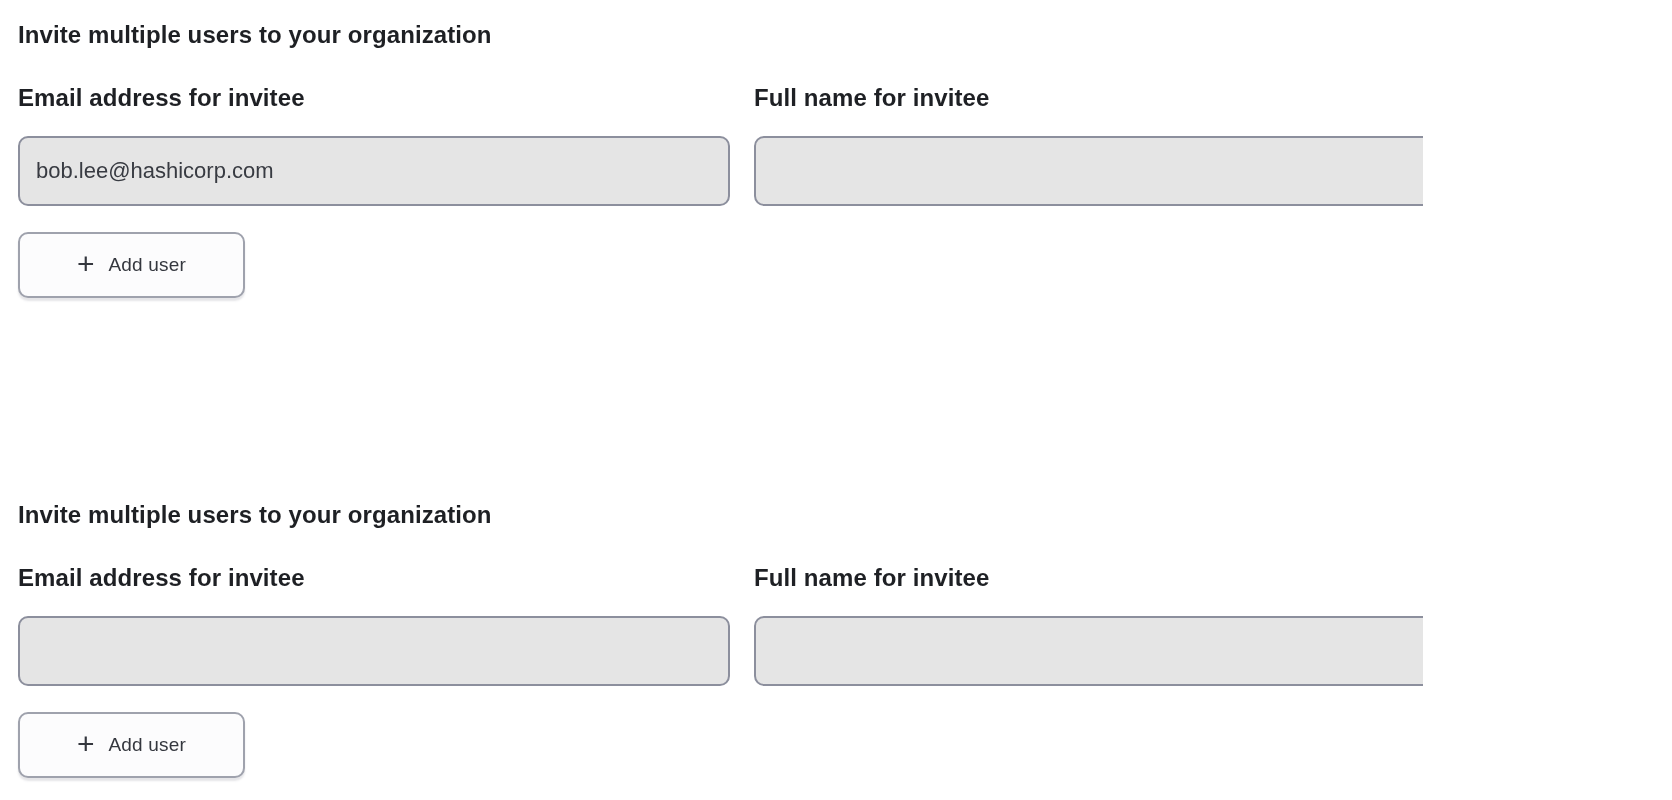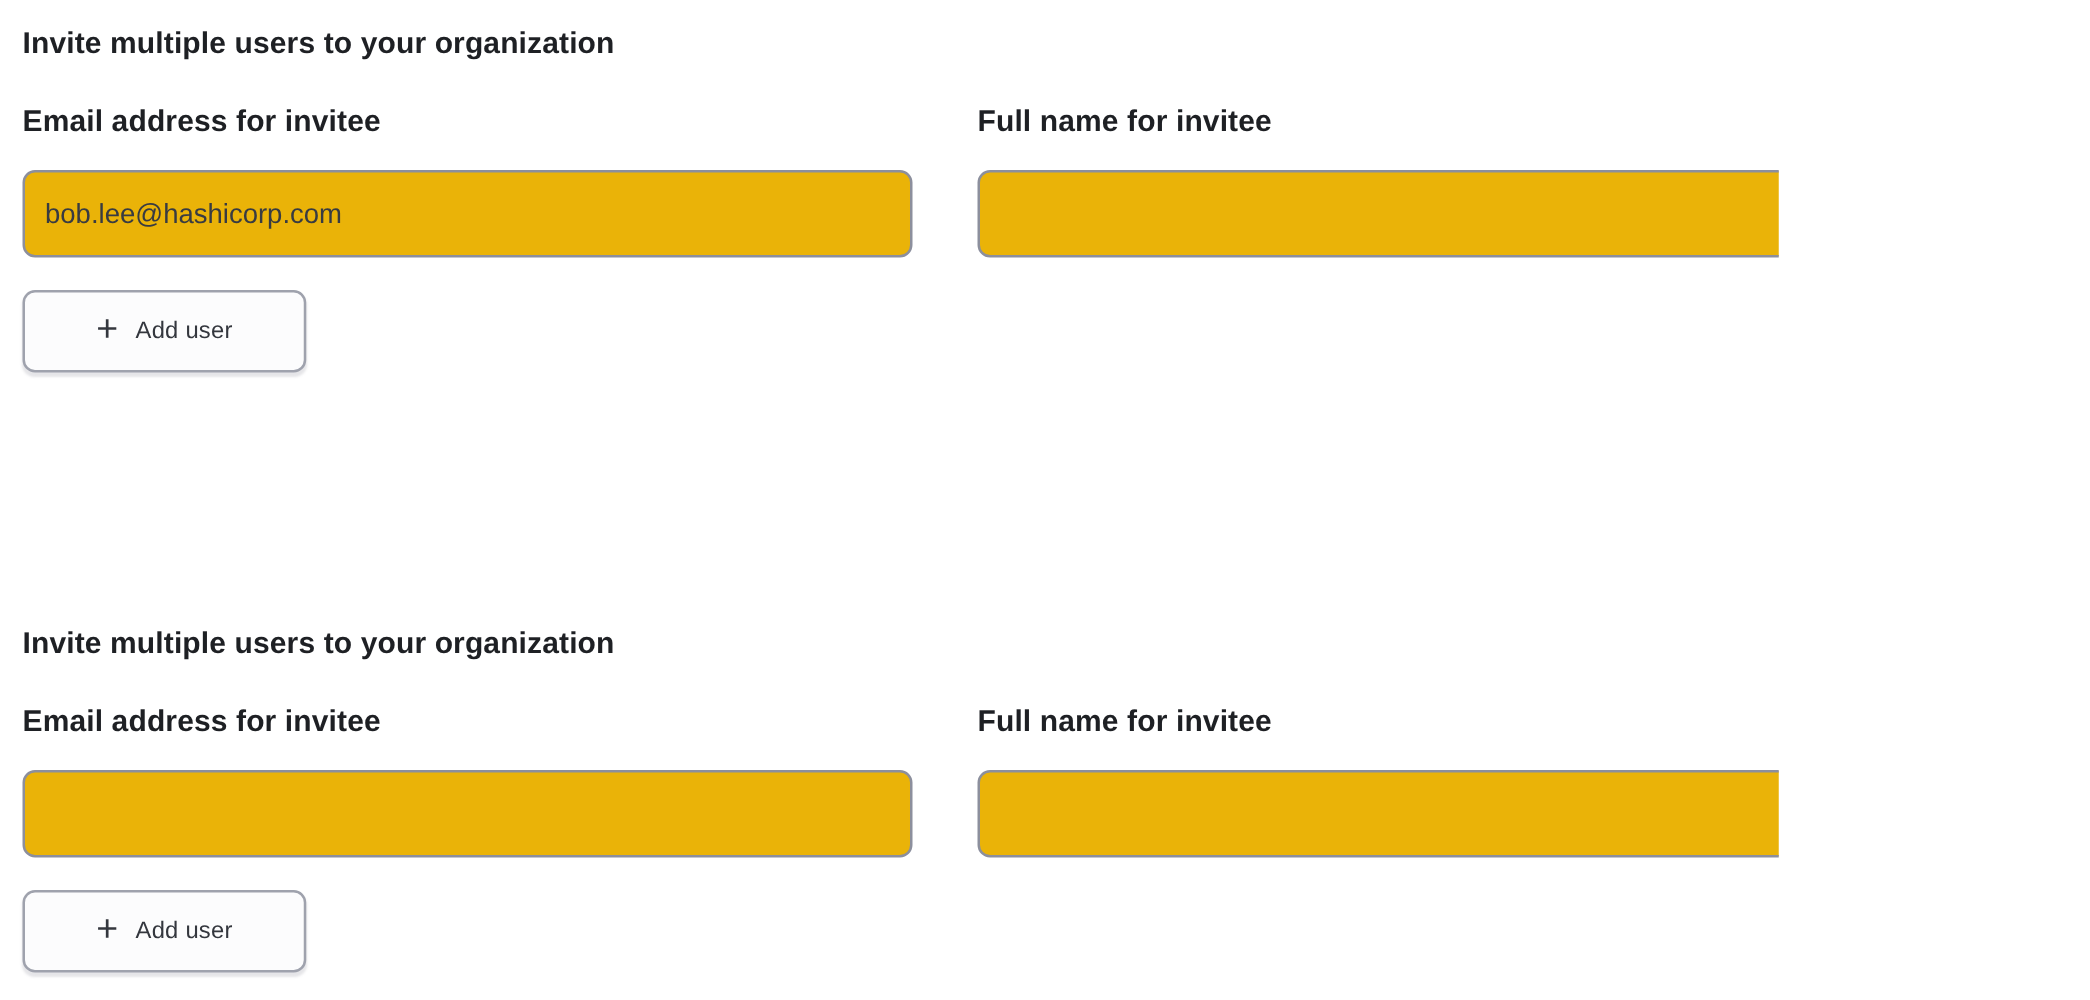--- a/index.html
+++ b/index.html
@@ -33,7 +33,7 @@
   .fields {
     margin-top: 33px;
     display: flex;
-    gap: 36px;
+    gap: 24px;
     align-items: center;
   }
   .field { display: flex; flex-direction: column; }

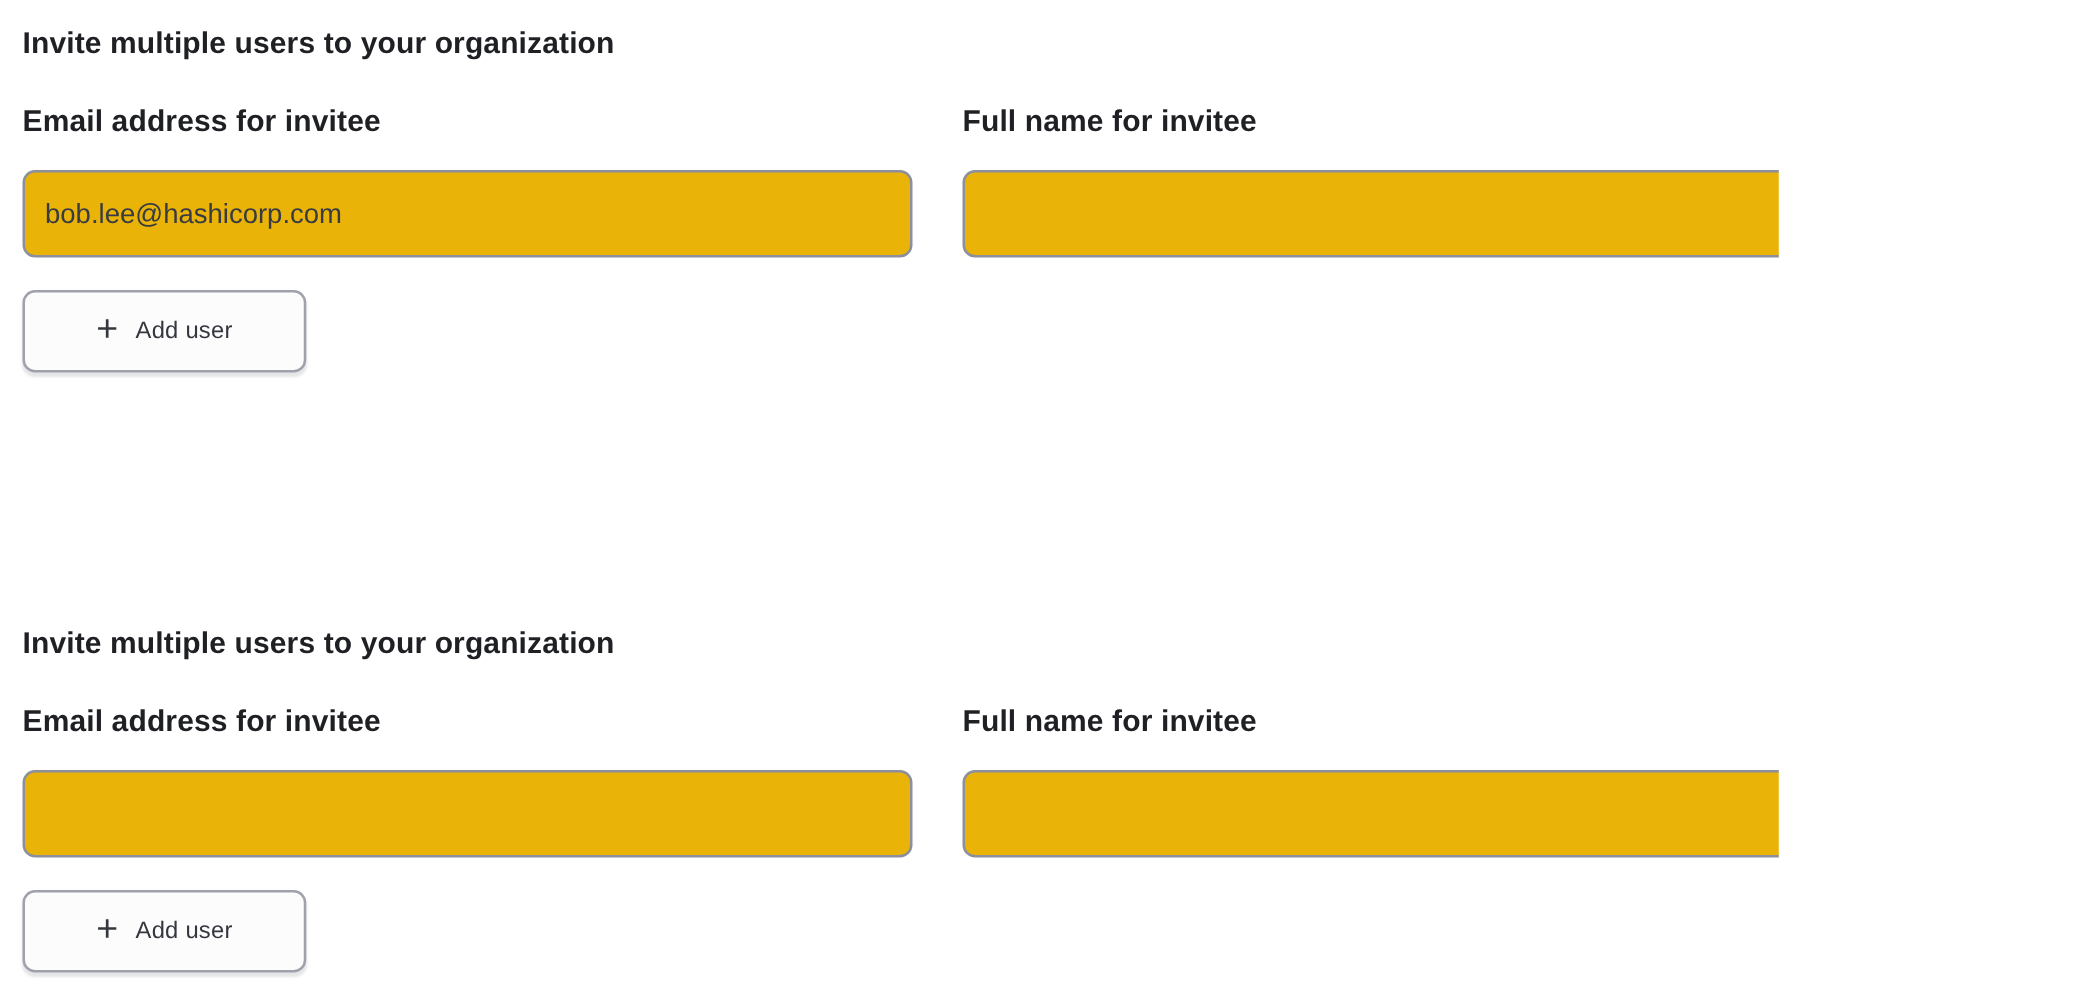--- a/index.html
+++ b/index.html
@@ -38,7 +38,7 @@
   }
   .field { display: flex; flex-direction: column; }
   .field.email-field-col { width: 712px; }
-  .field.name-field-col  { width: 708px; margin-left: 16px; }
+  .field.name-field-col  { width: 708px; }
   .field-label {
     font-size: 24px;
     line-height: 30px;

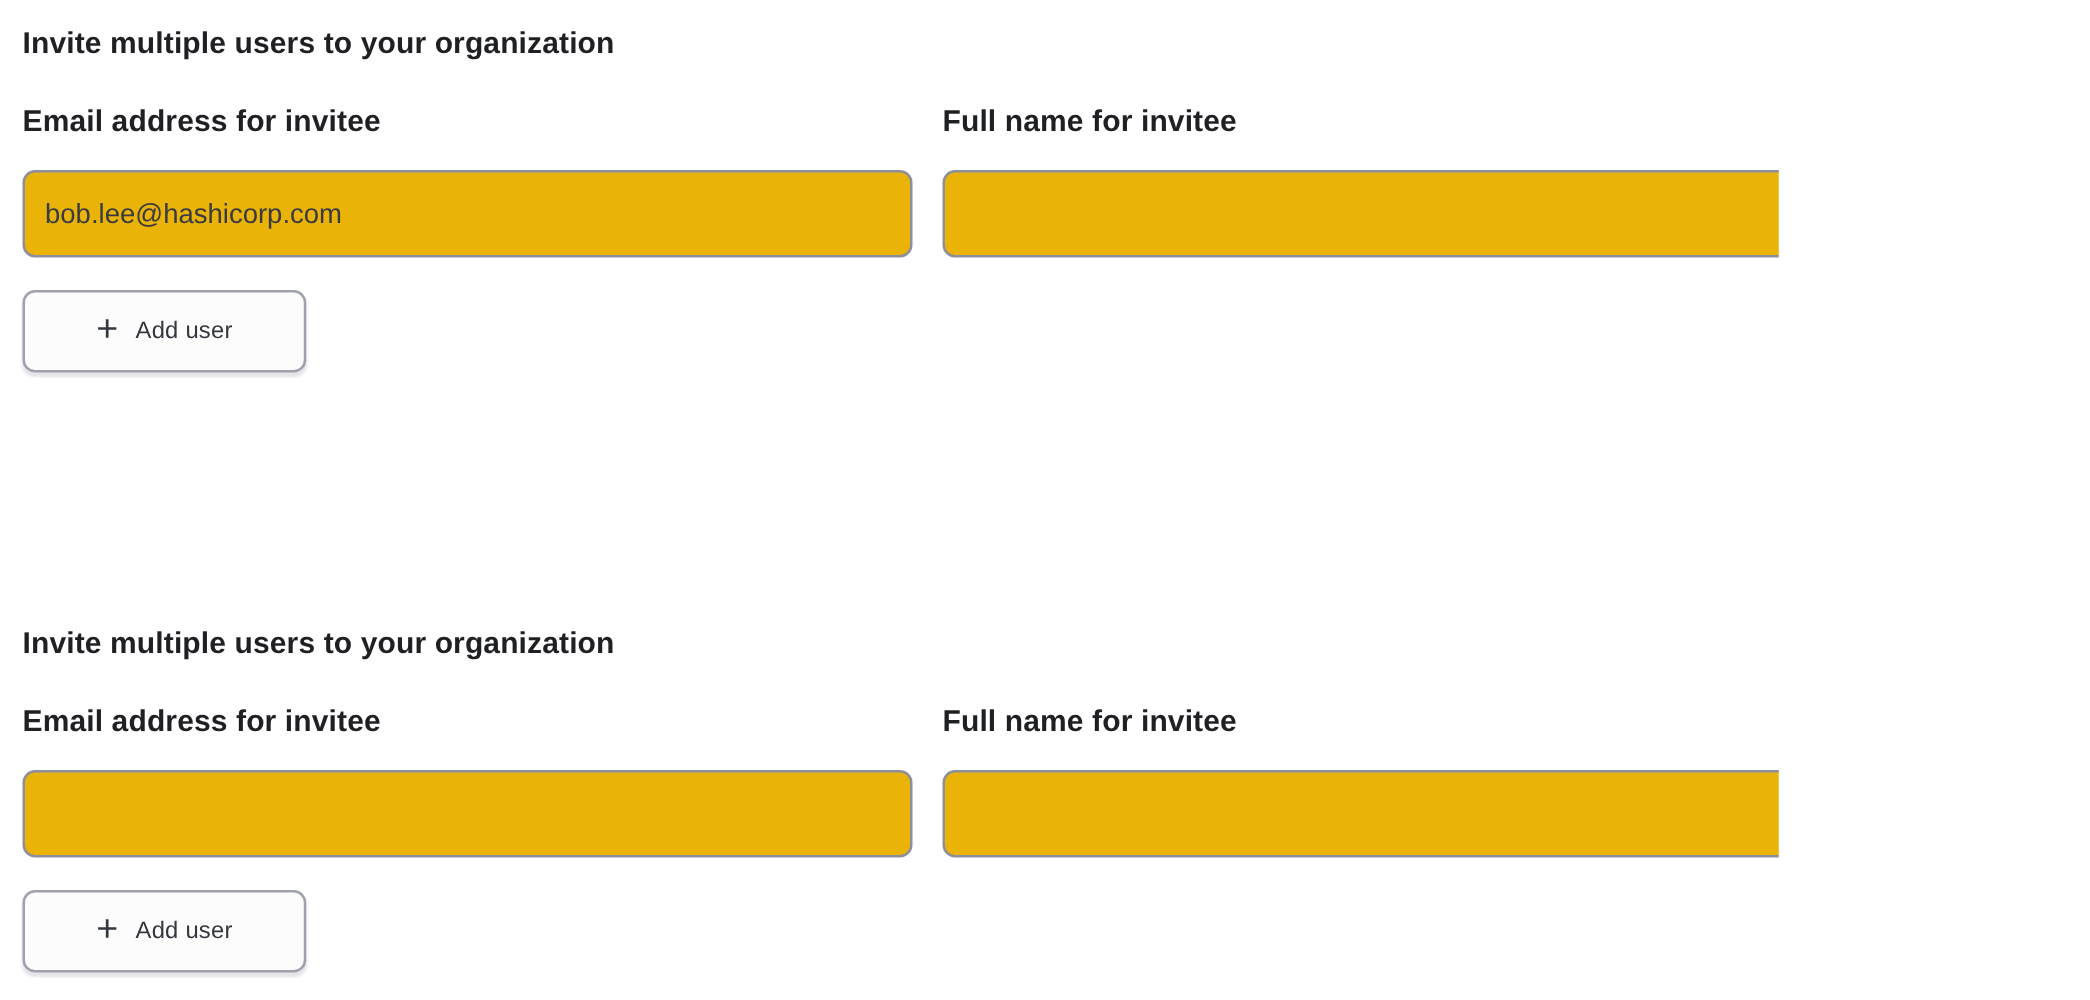--- a/index.html
+++ b/index.html
@@ -52,7 +52,7 @@
     height: 70px;
     border: 2px solid #8c8f9d;
     border-radius: 10px;
-    background: #eab308;
+    background: #e5e5e5;
     font-family: "Liberation Sans", "DejaVu Sans", sans-serif;
     font-size: 22px;
     color: #383b42;

